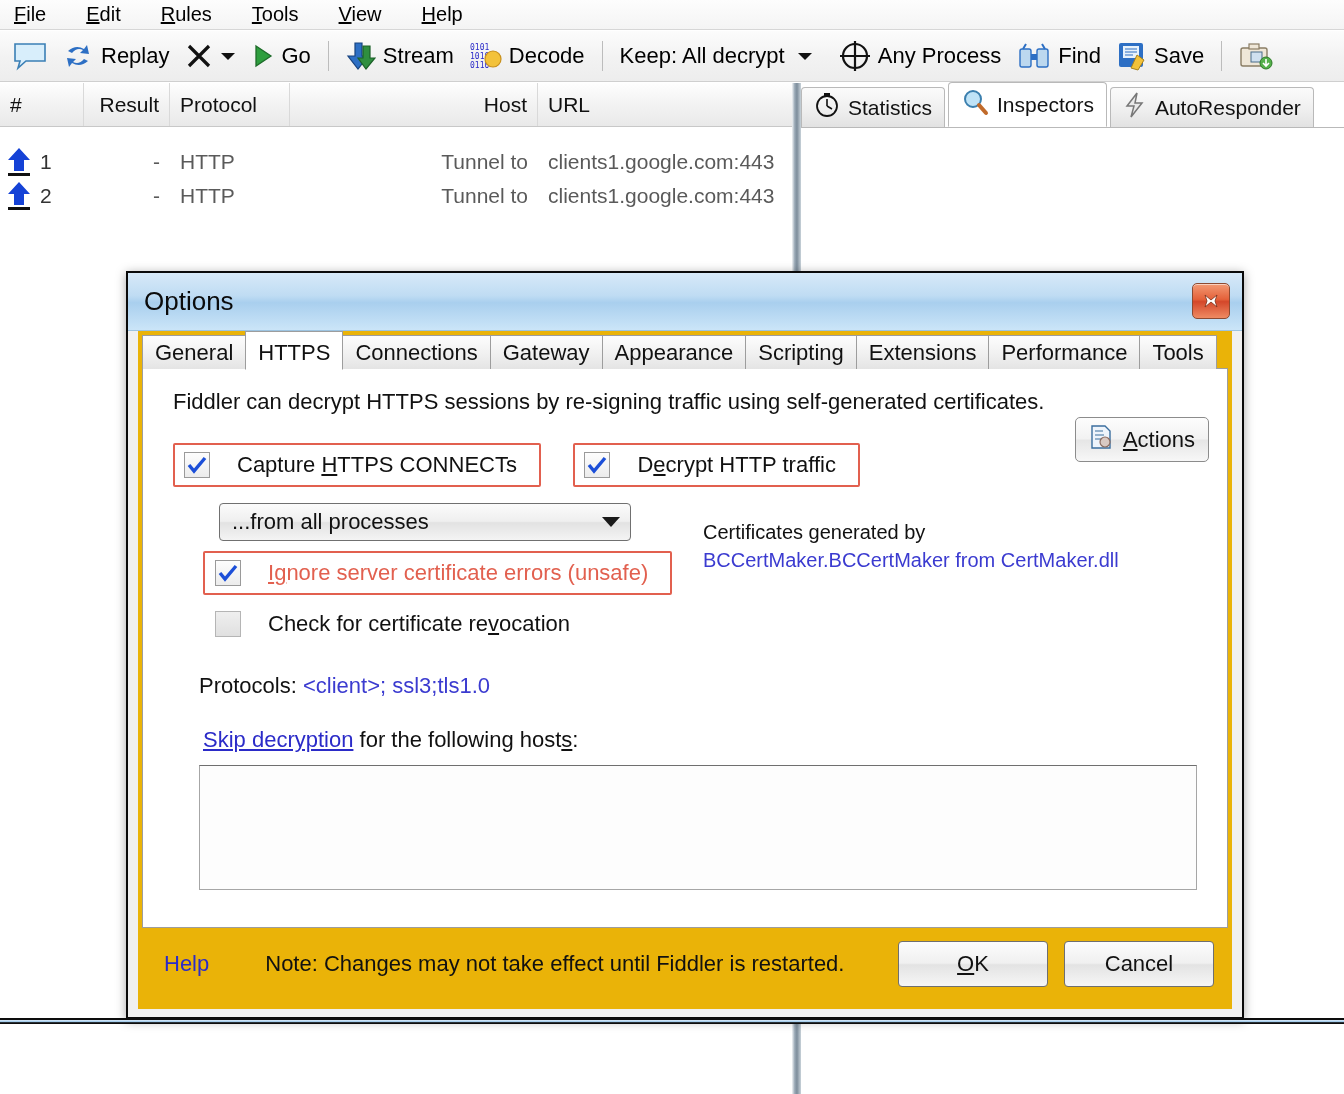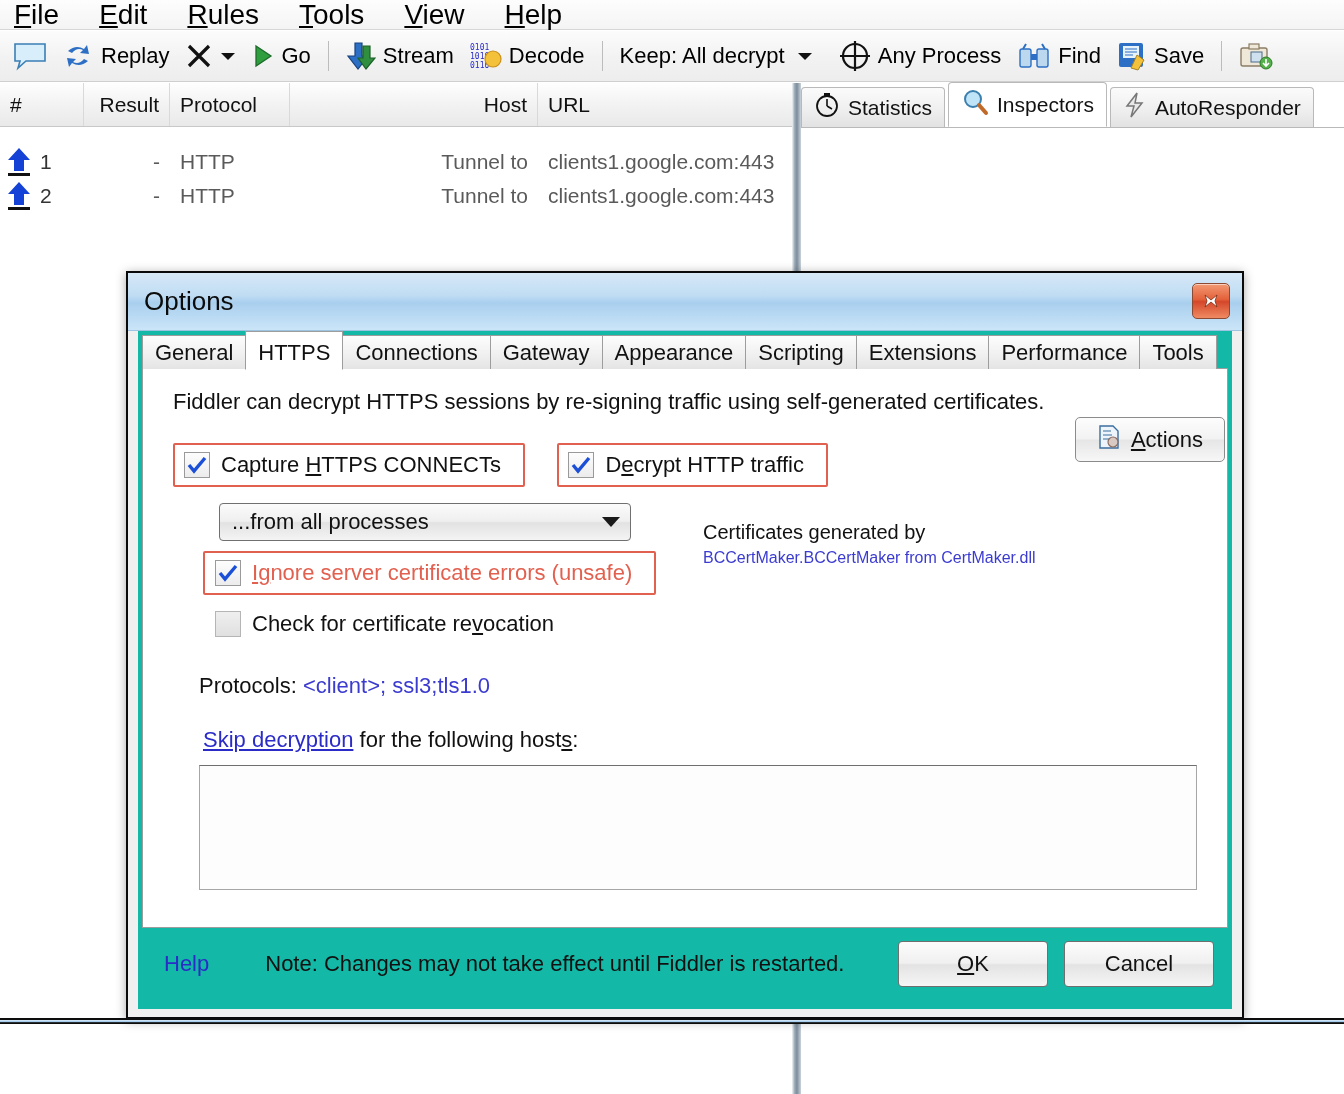--- a/index.html
+++ b/index.html
@@ -21,7 +21,7 @@
     display:flex; align-items:center;
   }
   .menu-item {
-    font-size:28px; color:#000; padding:0 14px 0 14px;
+    font-size:20px; color:#000; padding:0 14px 0 14px;
     margin-right:12px; cursor:default; white-space:nowrap;
   }
   .menu-item .u { text-decoration:underline; }

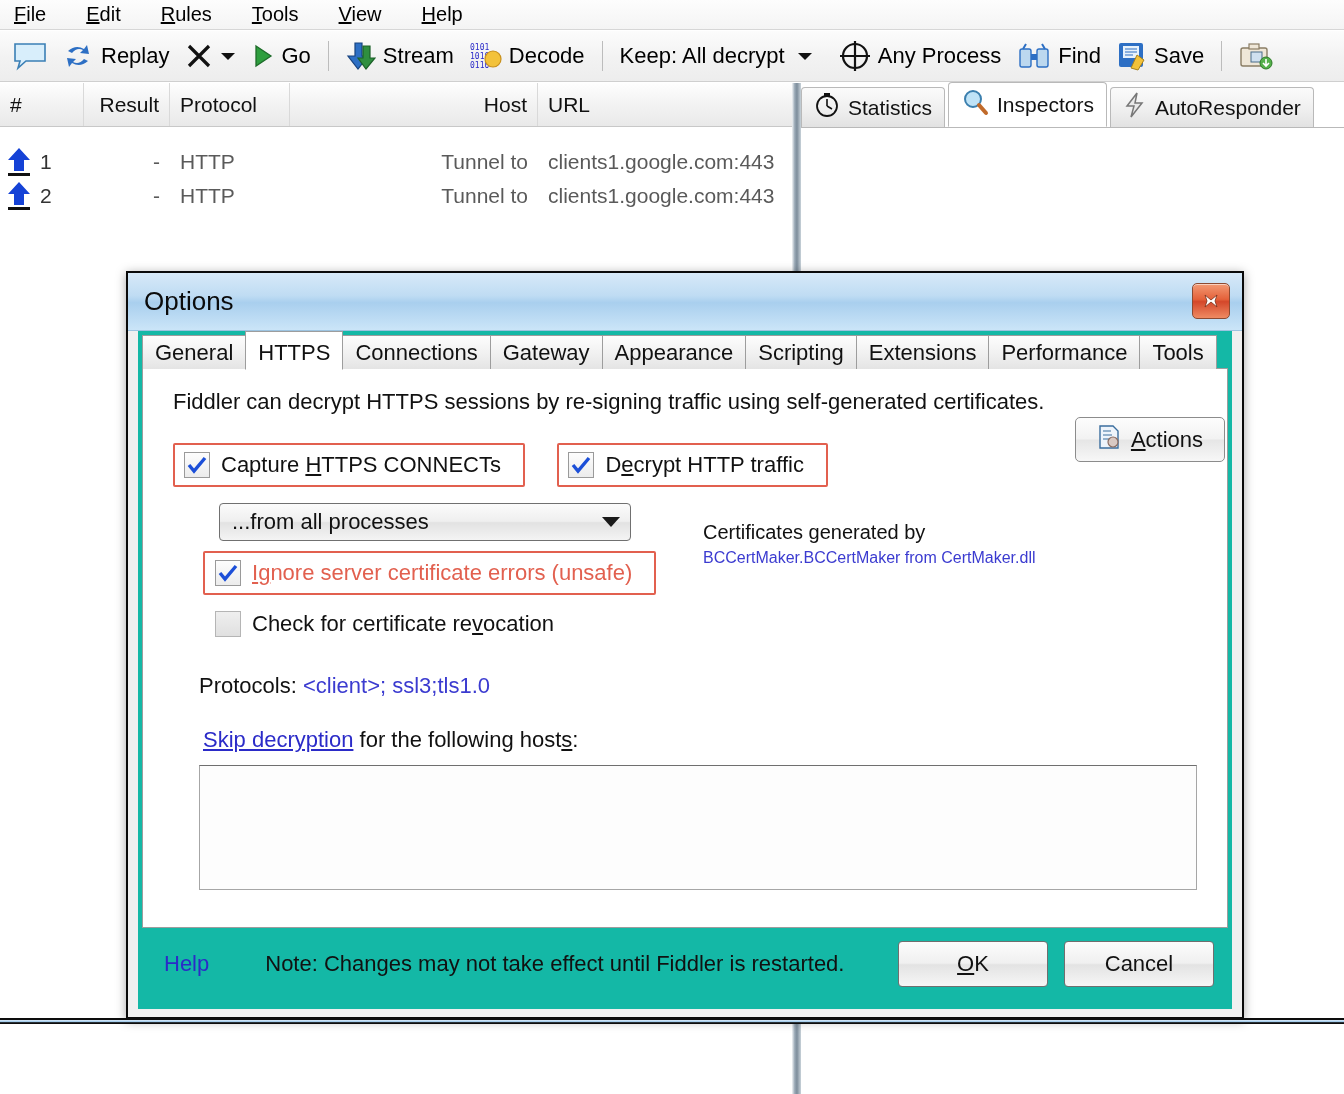--- a/index.html
+++ b/index.html
@@ -126,7 +126,7 @@
   }
   #dlg-body {
     position:absolute; left:10px; top:58px; right:10px; bottom:8px;
-    background:#14b8a6;
+    background:#eab308;
   }
 
   

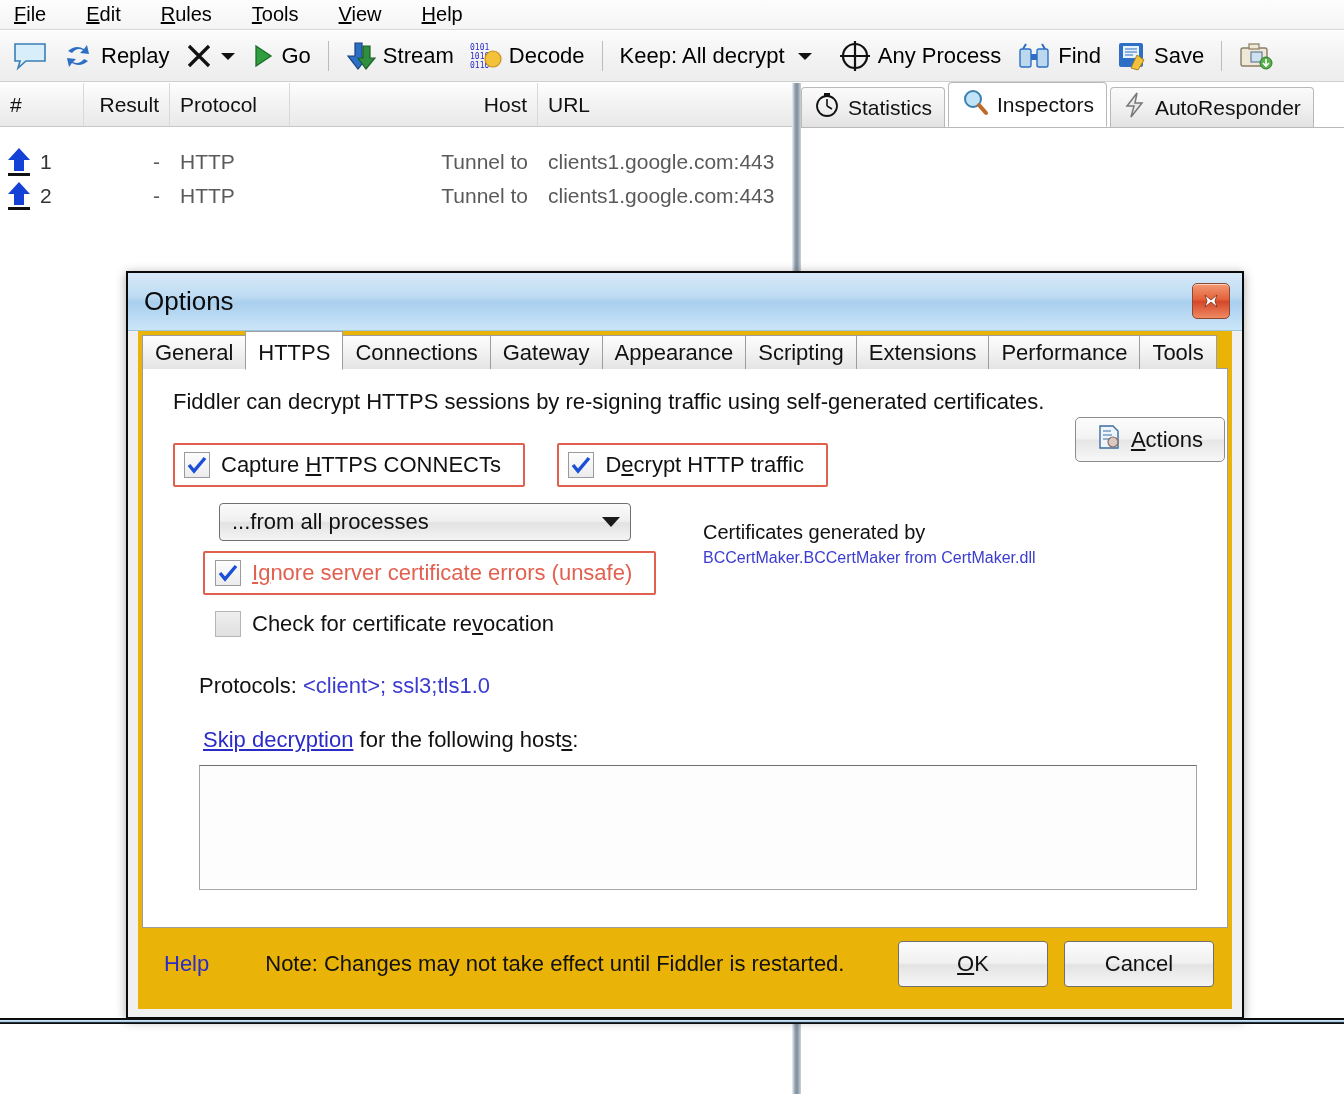--- a/index.html
+++ b/index.html
@@ -193,7 +193,7 @@
   #cert-line2 { font-size:16px; color:#3b3bd0; margin-top:5px; white-space:nowrap; }
 
   #actions-btn {
-    position:absolute; left:932px; top:48px; width:150px; height:45px;
+    position:absolute; left:932px; top:48px; width:134px; height:45px;
     border:1px solid #8c8c8c; border-radius:5px;
     background:linear-gradient(to bottom,#fdfdfd 0%,#f2f2f2 48%,#e6e6e6 52%,#f7f7f7 100%);
     display:flex; align-items:center; justify-content:center; gap:8px;

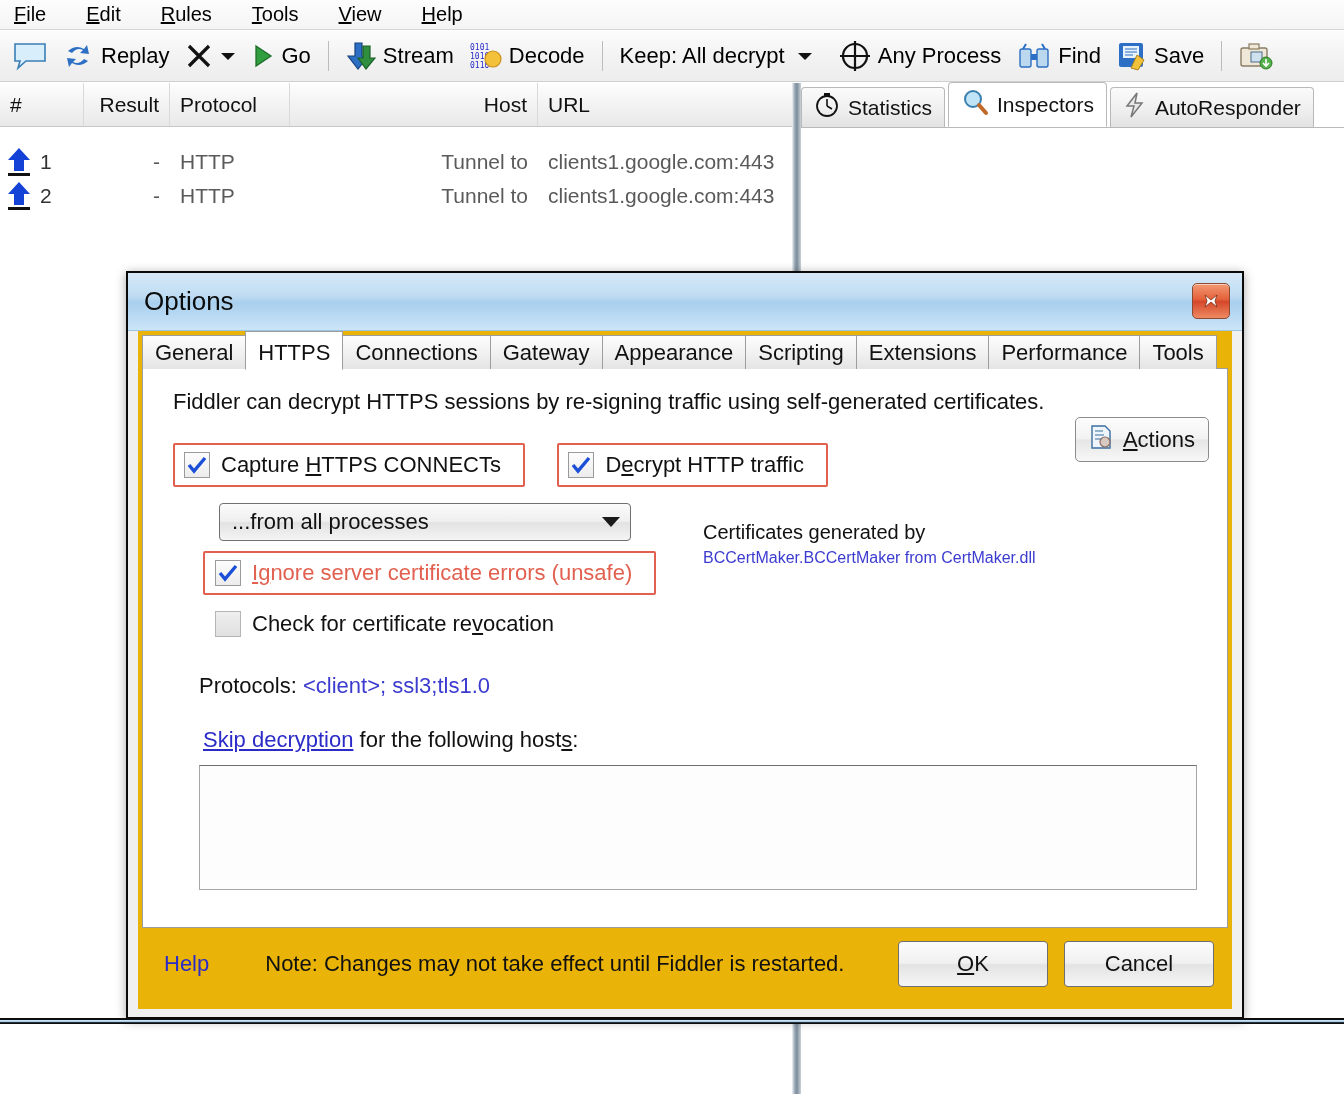--- a/index.html
+++ b/index.html
@@ -165,7 +165,7 @@
     flex:none; cursor:pointer;
   }
   .chk.disabled { background:linear-gradient(to bottom,#efefef,#e0e0e0); border-color:#b5b5b5; }
-  .chk-label { font-size:22px; color:#111; margin-left:11px; white-space:nowrap; }
+  .chk-label { font-size:22px; color:#111; margin-left:27px; white-space:nowrap; }
   .chk-label.red { color:#e2604f; }
   .u { text-decoration:underline; }
 

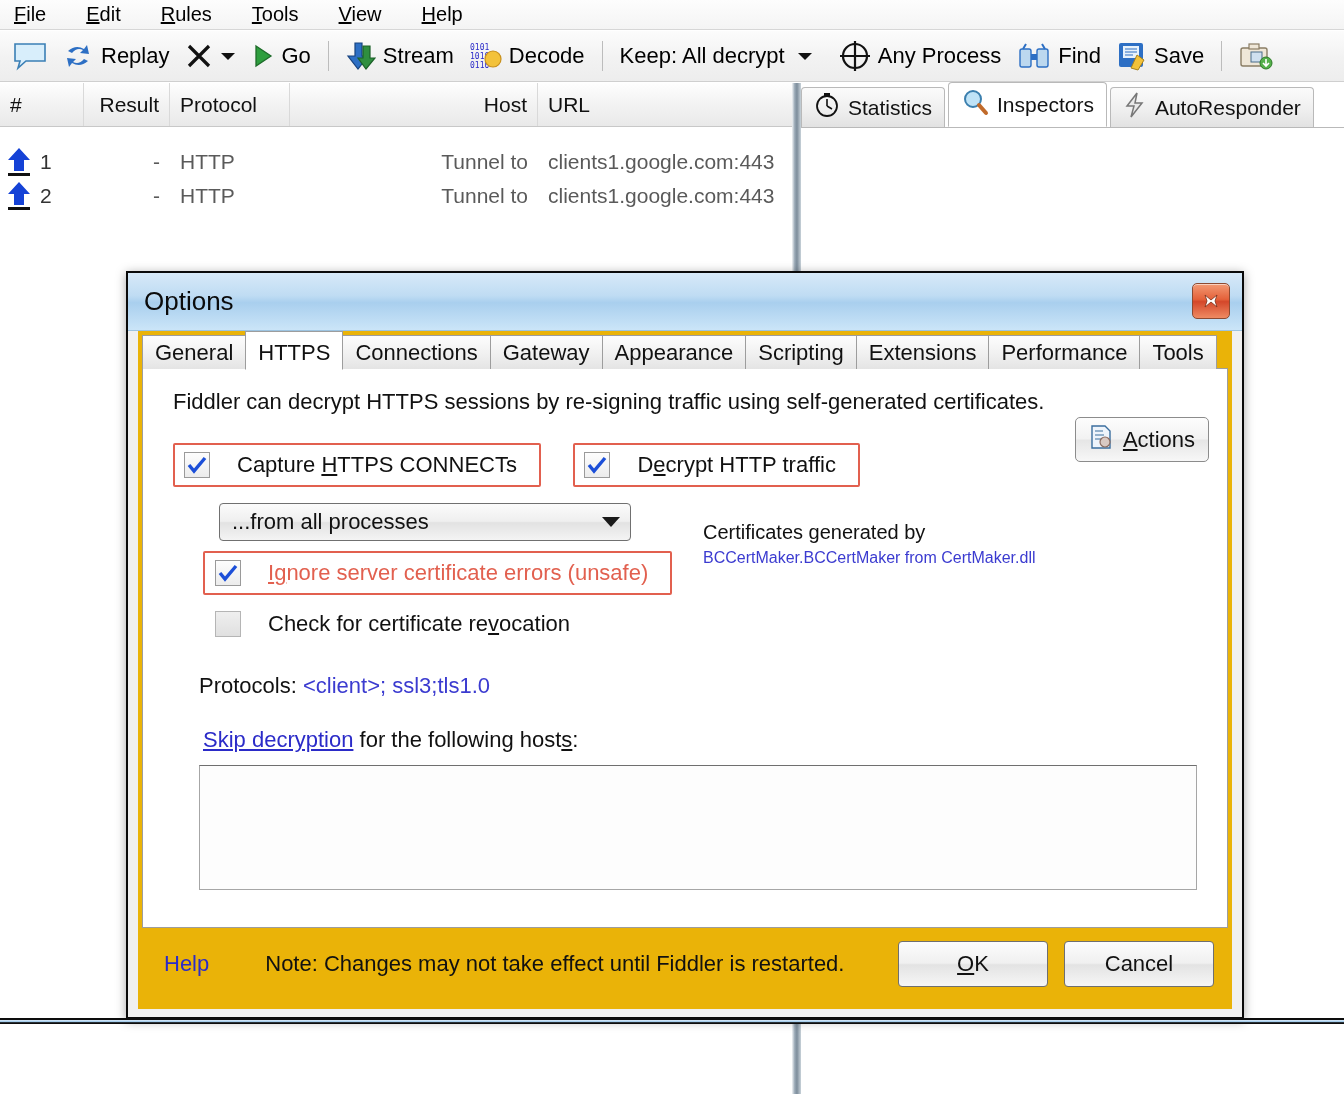--- a/index.html
+++ b/index.html
@@ -190,7 +190,7 @@
   
   #certblock { position:absolute; left:560px; top:152px; width:500px; }
   #cert-line1 { font-size:20px; color:#111; }
-  #cert-line2 { font-size:16px; color:#3b3bd0; margin-top:5px; white-space:nowrap; }
+  #cert-line2 { font-size:20px; color:#3b3bd0; margin-top:5px; white-space:nowrap; }
 
   #actions-btn {
     position:absolute; left:932px; top:48px; width:134px; height:45px;

